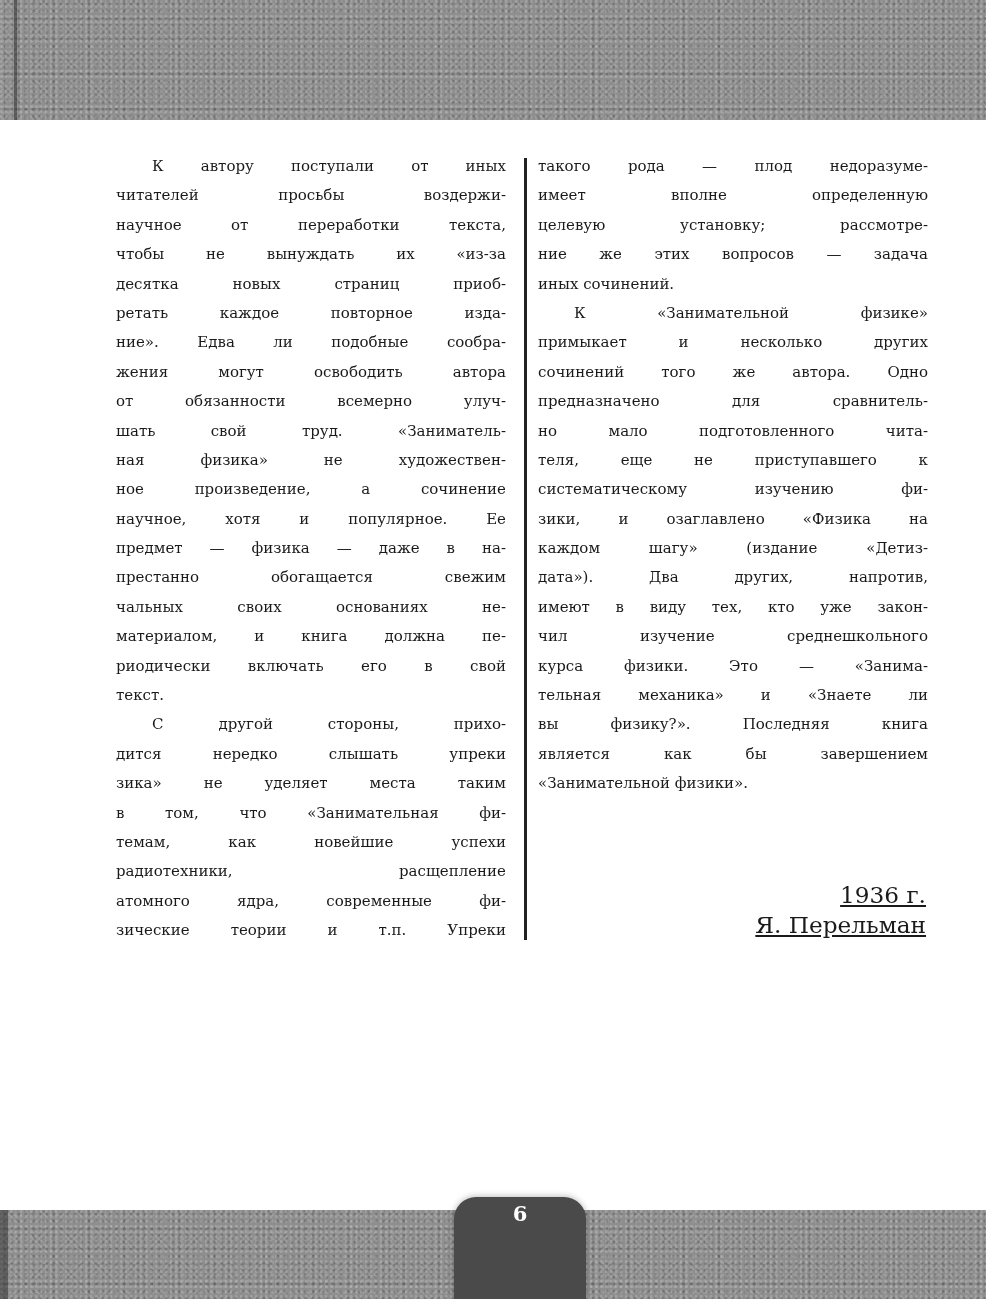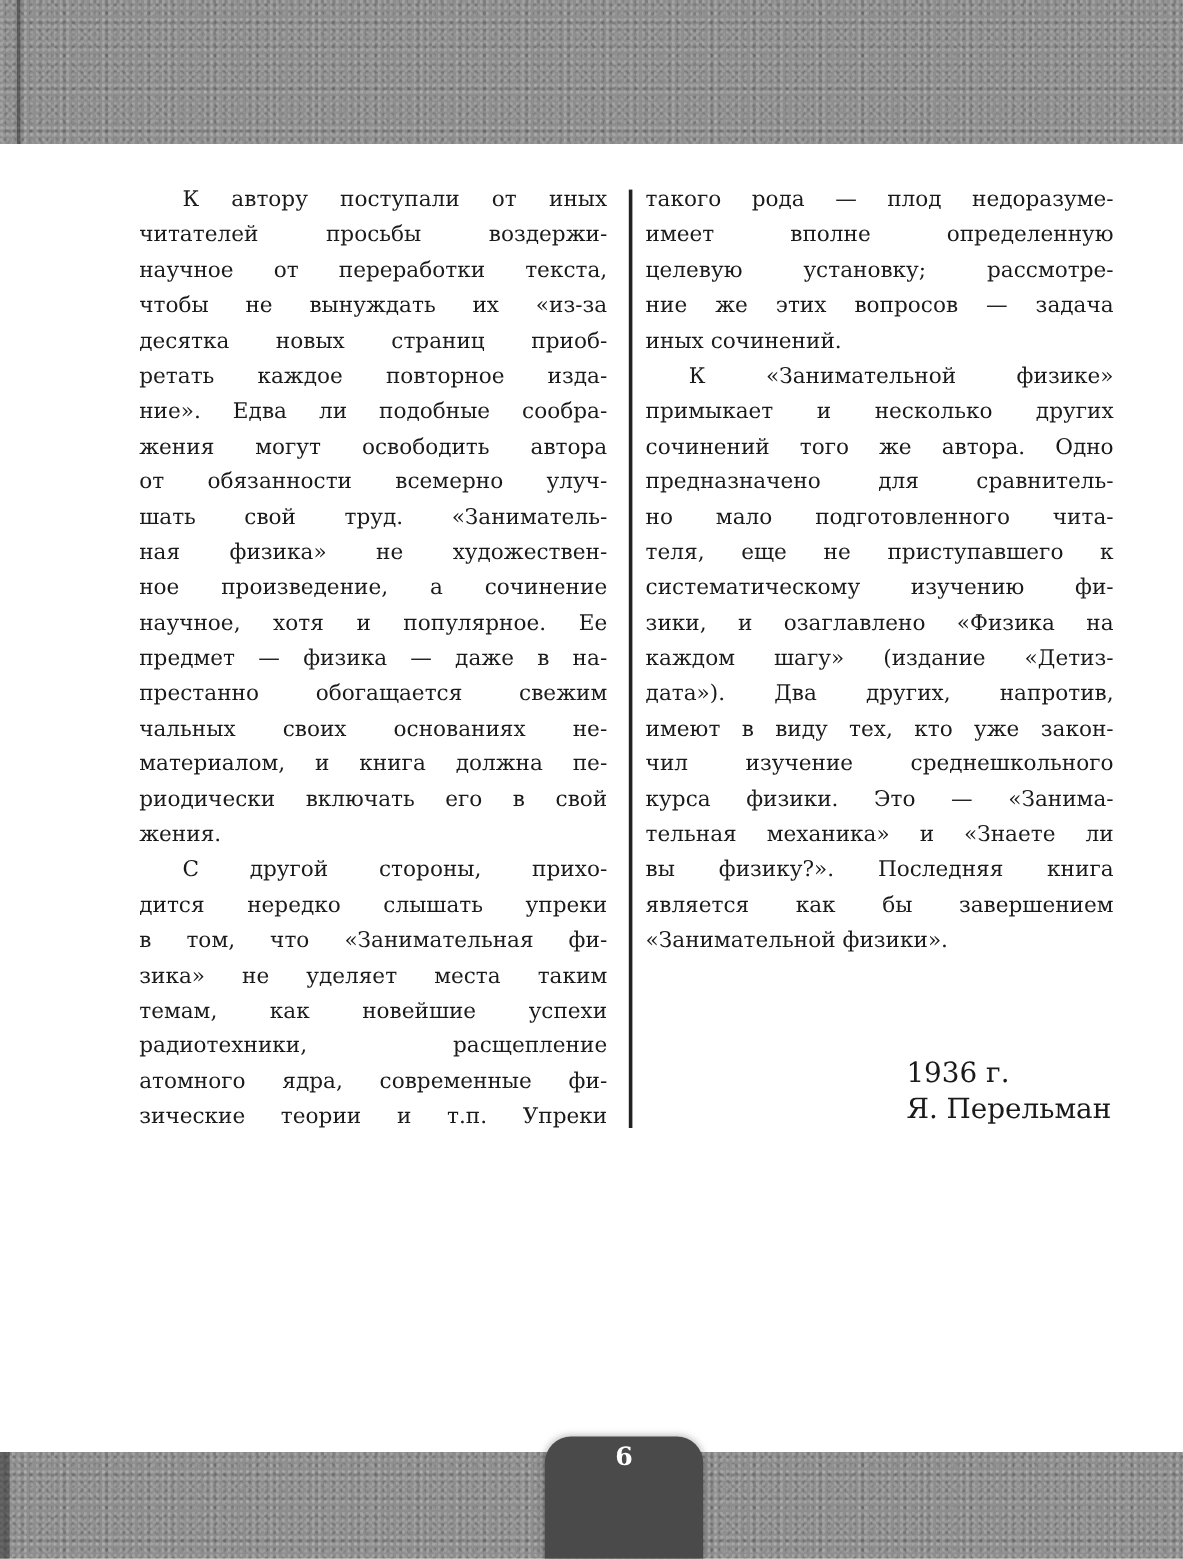--- a/index.html
+++ b/index.html
@@ -31,7 +31,7 @@
   }
   .col {
     position: absolute; top: 152px; width: 390px;
-    font-size: 18px; line-height: 29.4px;
+    font-size: 15px; line-height: 29.4px;
     text-align: justify;
   }
   .col.left { left: 116px; }

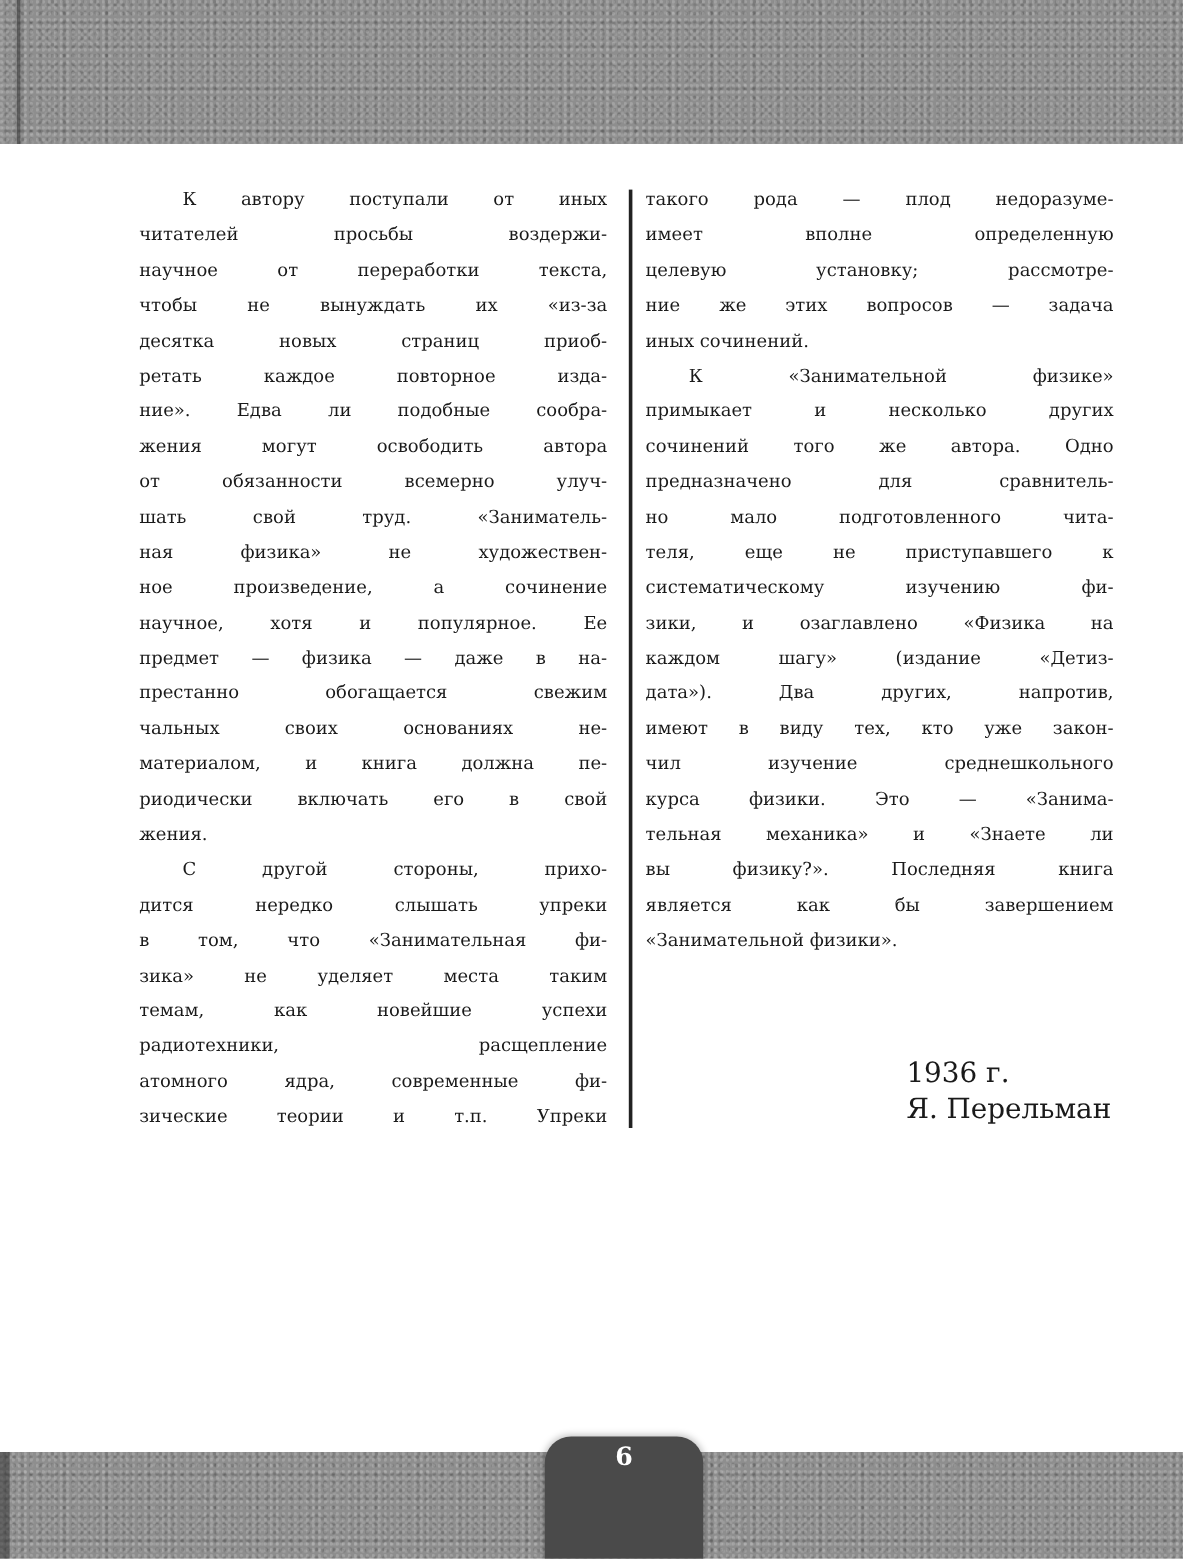--- a/index.html
+++ b/index.html
@@ -88,7 +88,7 @@
   <span class="line">чальных своих основаниях не-</span>
   <span class="line">материалом, и книга должна пе-</span>
   <span class="line">риодически включать его в свой</span>
-  <span class="line last">жения.</span>
+  <span class="line last">текст.</span>
   <span class="line indent">С другой стороны, прихо-</span>
   <span class="line">дится нередко слышать упреки</span>
   <span class="line">в том, что «Занимательная фи-</span>

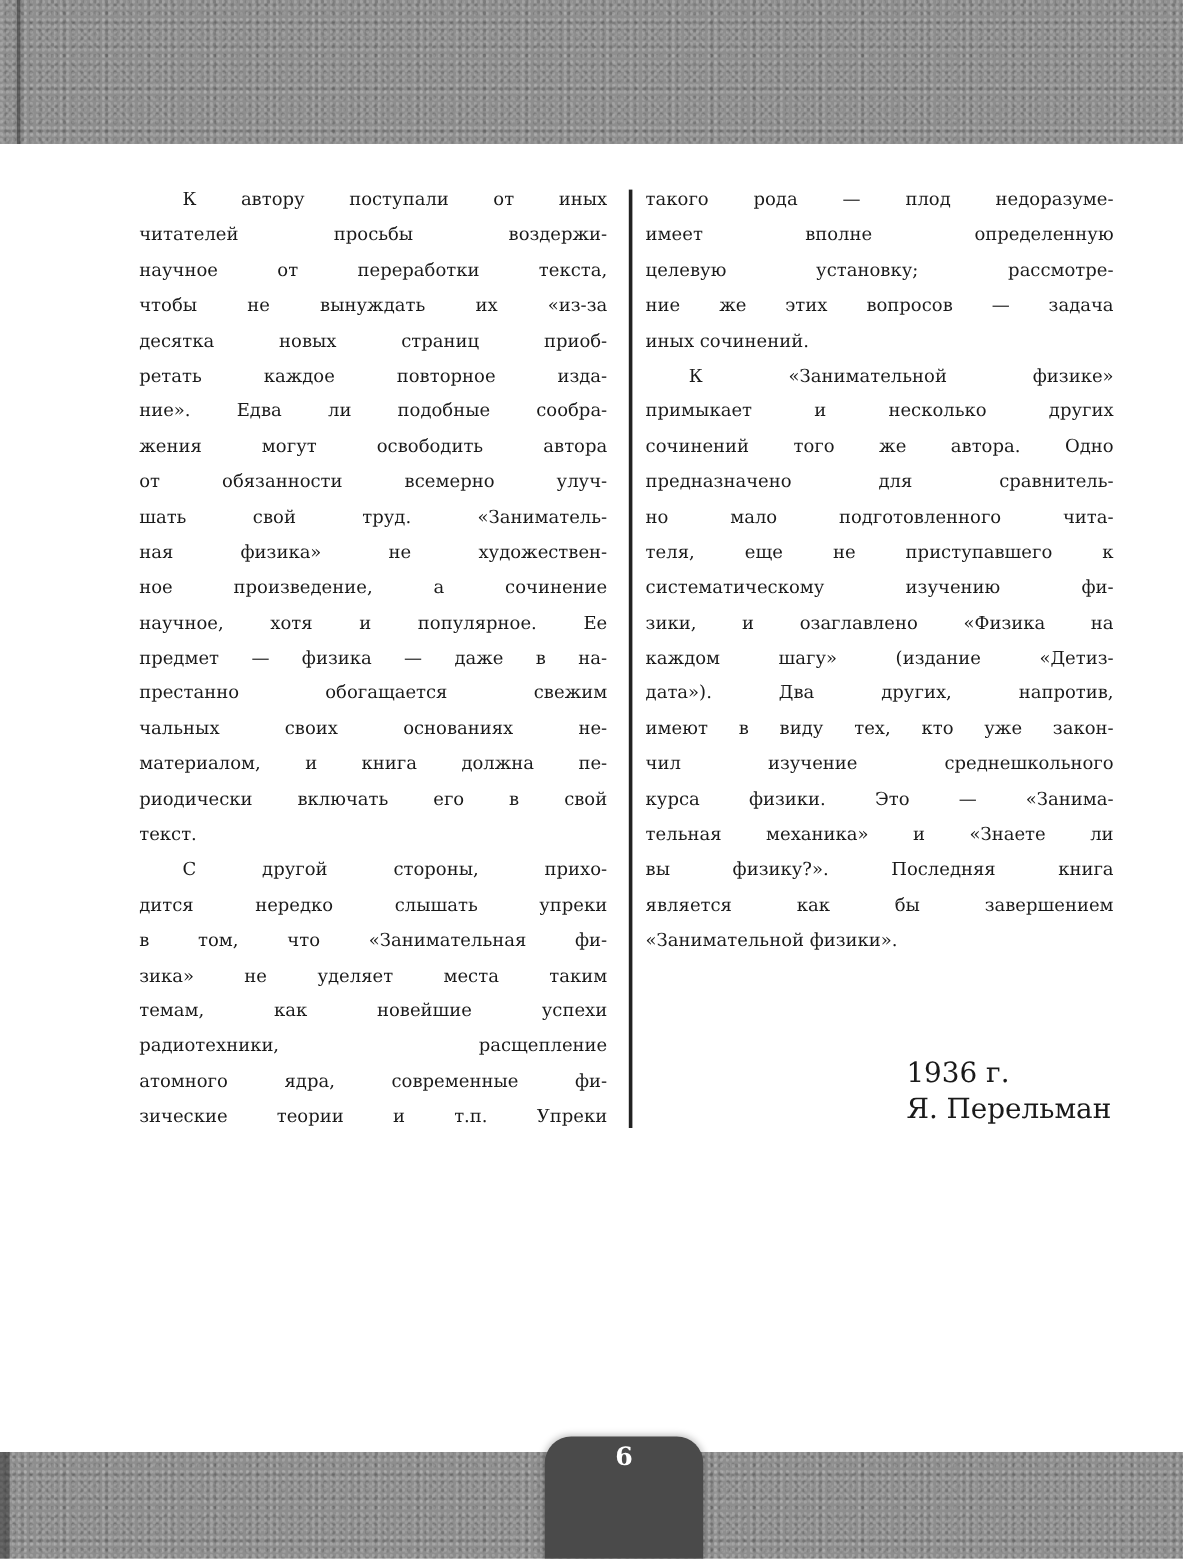--- a/index.html
+++ b/index.html
@@ -91,8 +91,8 @@
   <span class="line last">текст.</span>
   <span class="line indent">С другой стороны, прихо-</span>
   <span class="line">дится нередко слышать упреки</span>
+  <span class="line">зика» не уделяет места таким</span>
   <span class="line">в том, что «Занимательная фи-</span>
-  <span class="line">зика» не уделяет места таким</span>
   <span class="line">темам, как новейшие успехи</span>
   <span class="line">радиотехники, расщепление</span>
   <span class="line">атомного ядра, современные фи-</span>

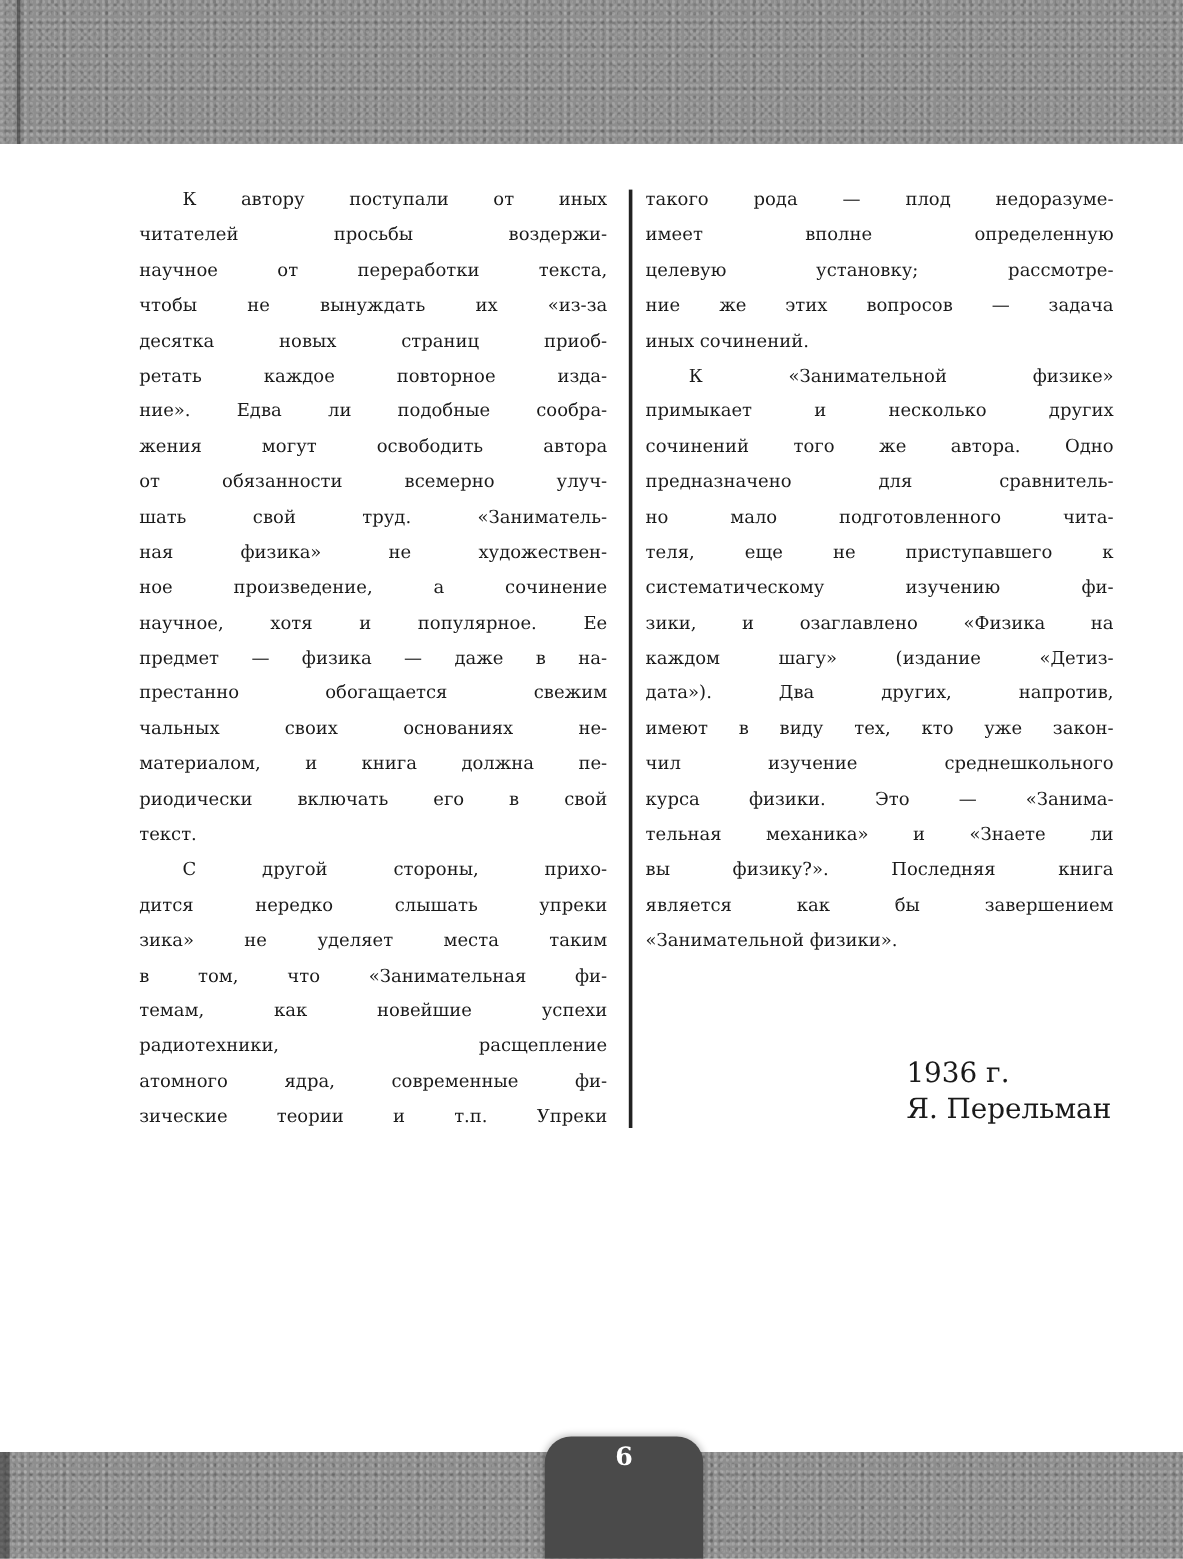--- a/index.html
+++ b/index.html
@@ -48,8 +48,8 @@
     background: #222;
   }
   .signature {
-    position: absolute; right: 60px; top: 880px; text-align: left;
-    font-size: 23.2px; line-height: 30px;
+    position: absolute; right: 60px; top: 880px; text-align: right;
+    font-size: 23.2px; line-height: 30px; text-decoration: underline;
   }
   .page-tab {
     position: absolute; left: 454px; top: 1197px; width: 132px; height: 102px;

